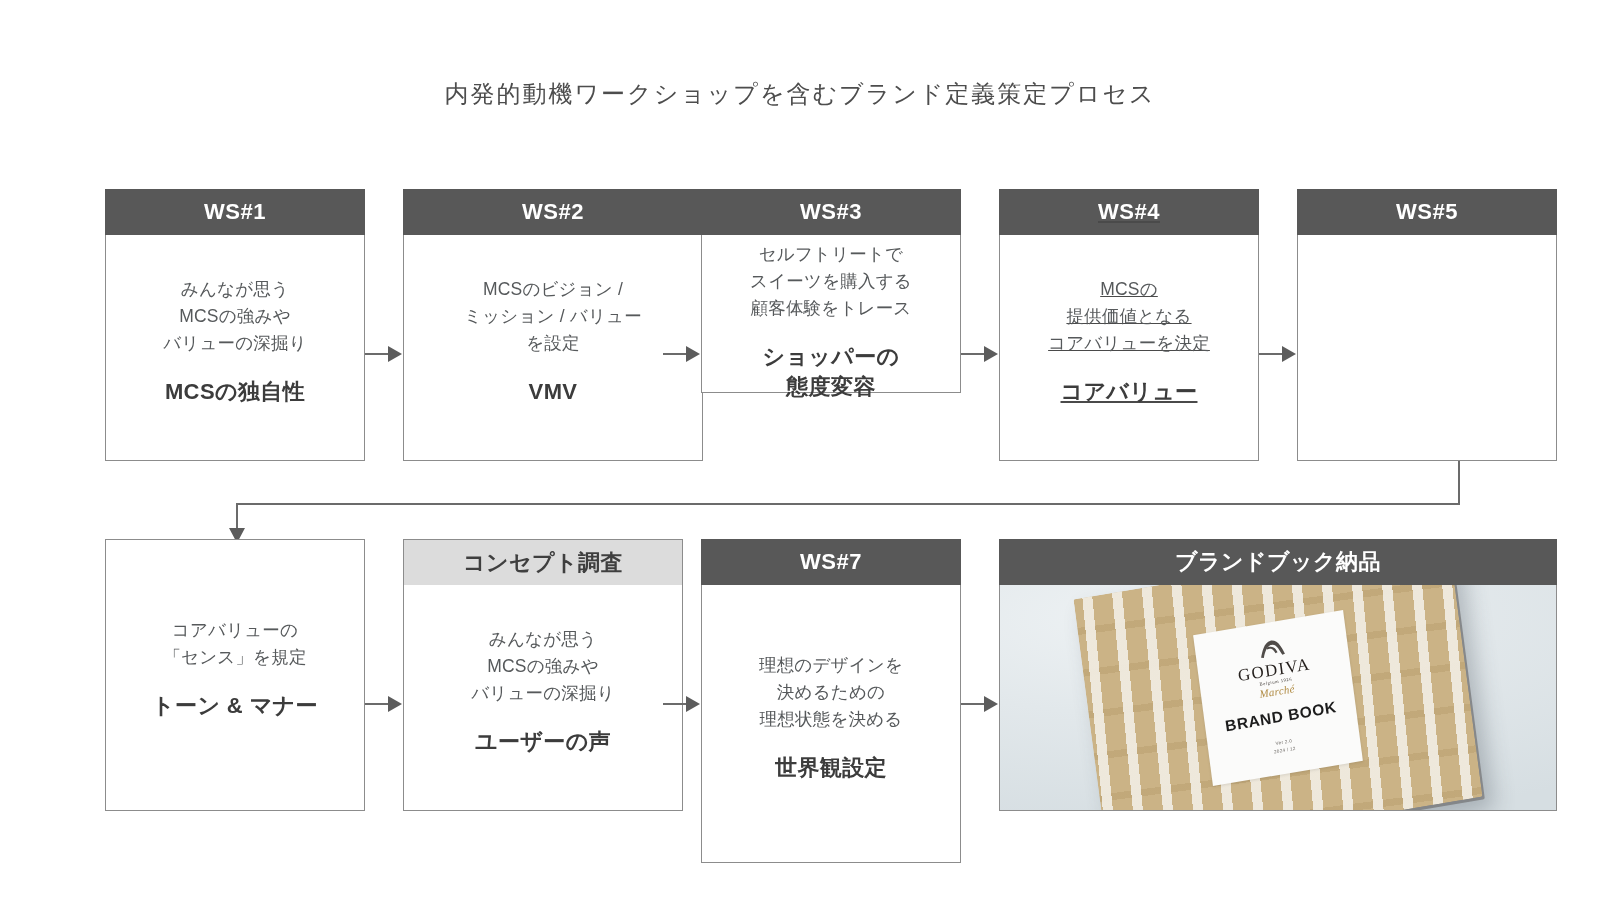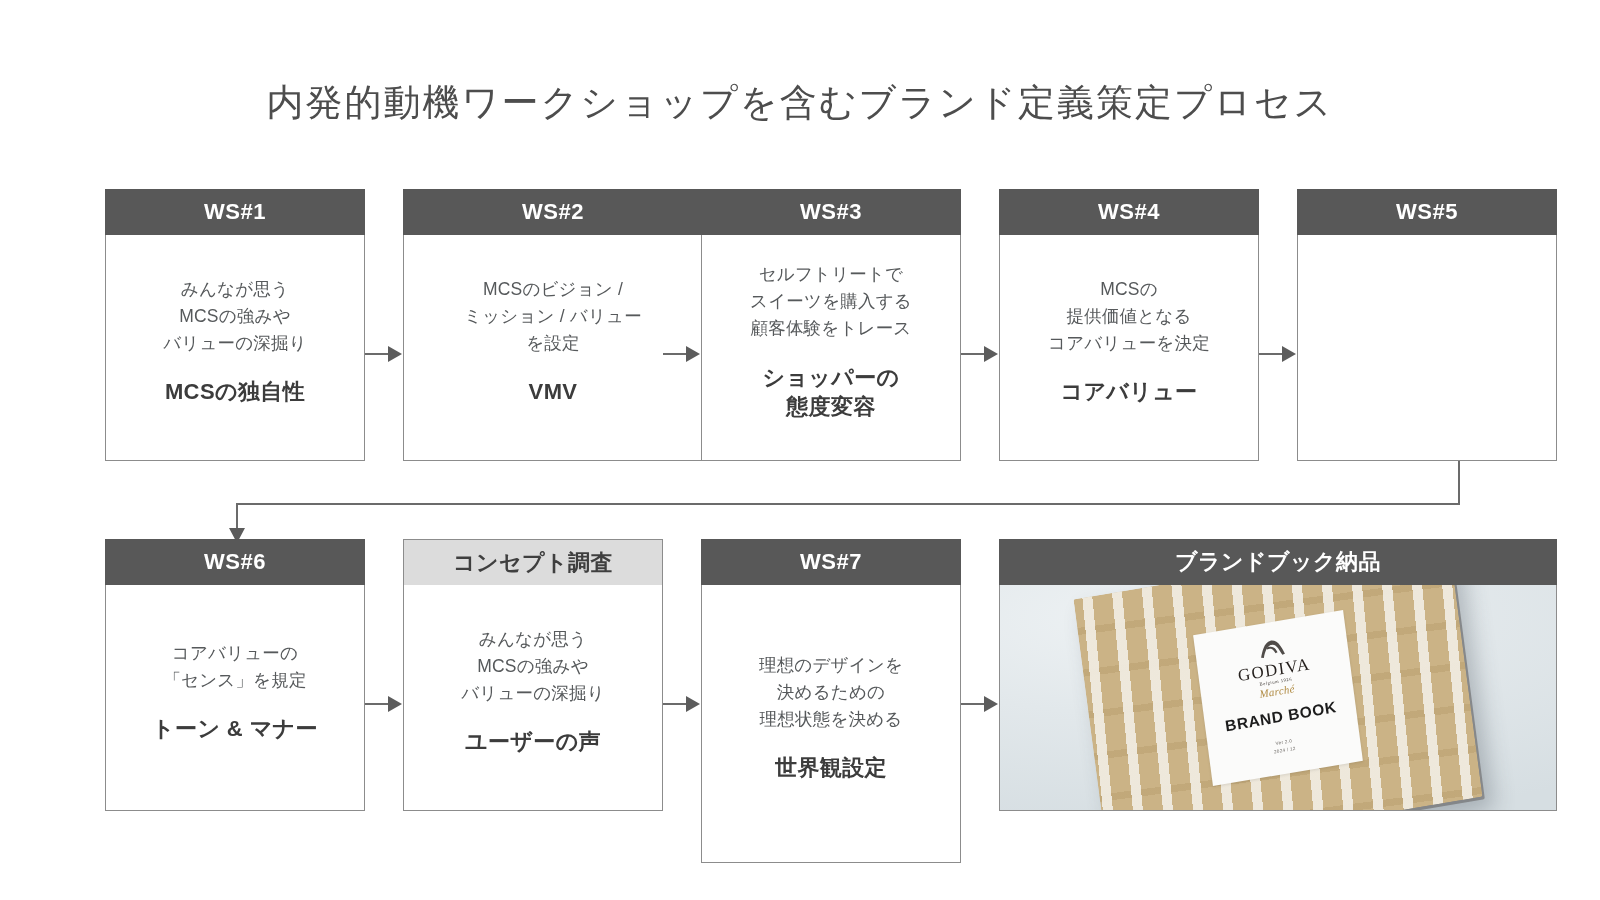--- a/index.html
+++ b/index.html
@@ -22,7 +22,7 @@
     top: 78px;
     width: 1600px;
     text-align: center;
-    font-size: 37px;
+    font-size: 24px;
     letter-spacing: 2px;
     color: #4d4d4d;
     font-weight: 400;

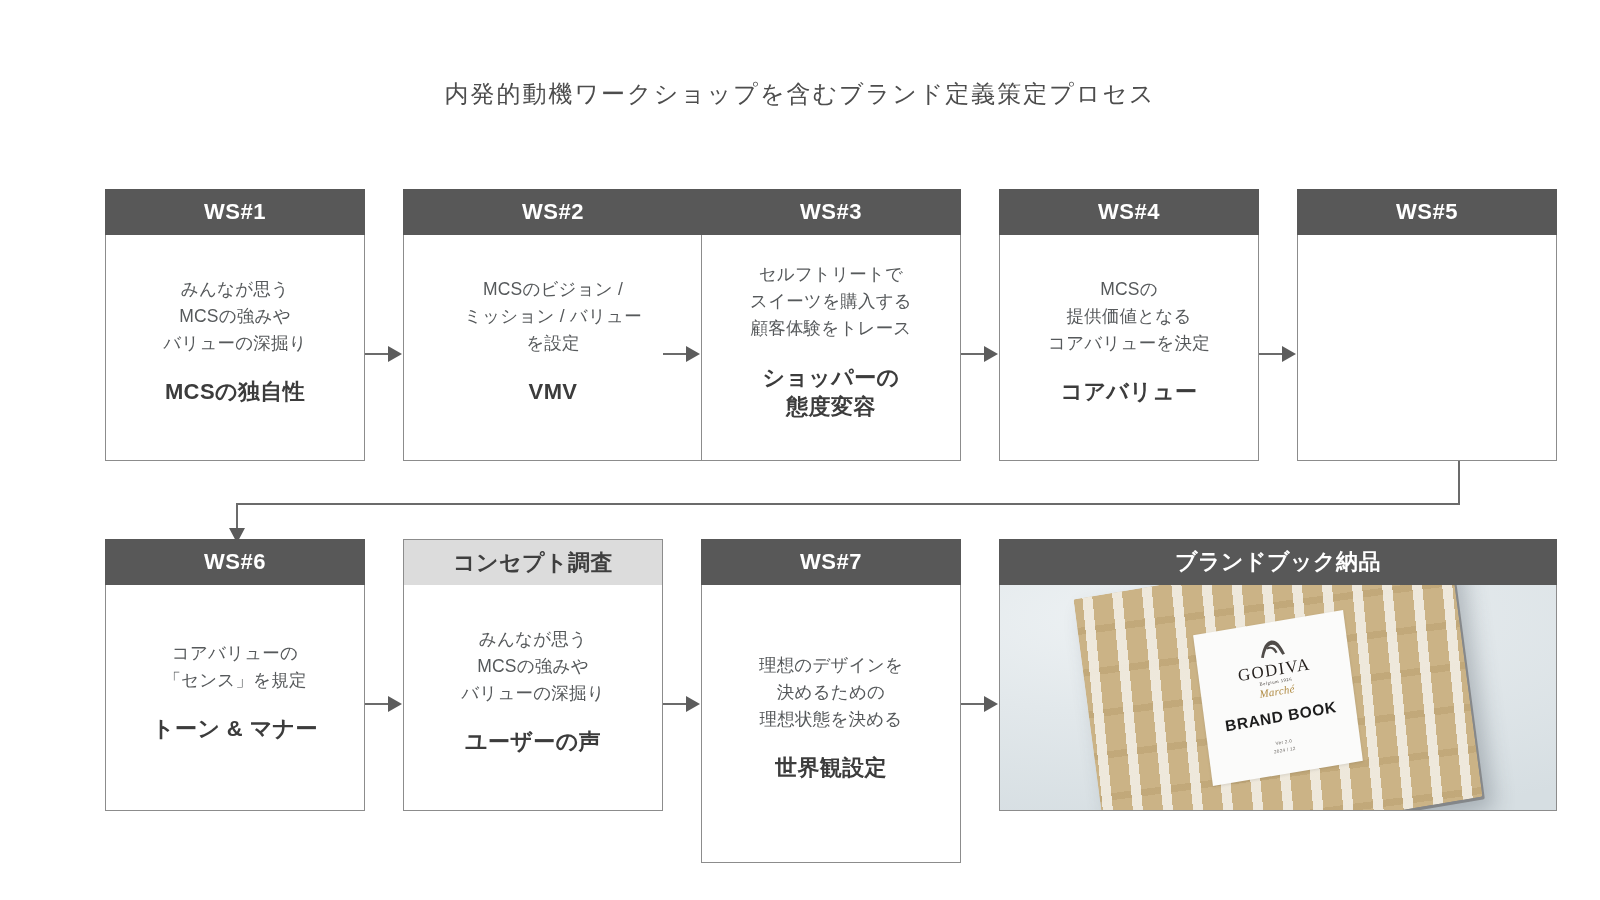--- a/index.html
+++ b/index.html
@@ -240,7 +240,7 @@
     </div>
   </div>
 
-  <div class="card" style="left:653px; top:185px; width:260px; height:272px;">
+  <div class="card" style="left:653px; top:185px; width:260px; height:204px;">
     <div class="card-header">WS#3</div>
     <div class="card-body">
       <div class="card-desc">セルフトリートで

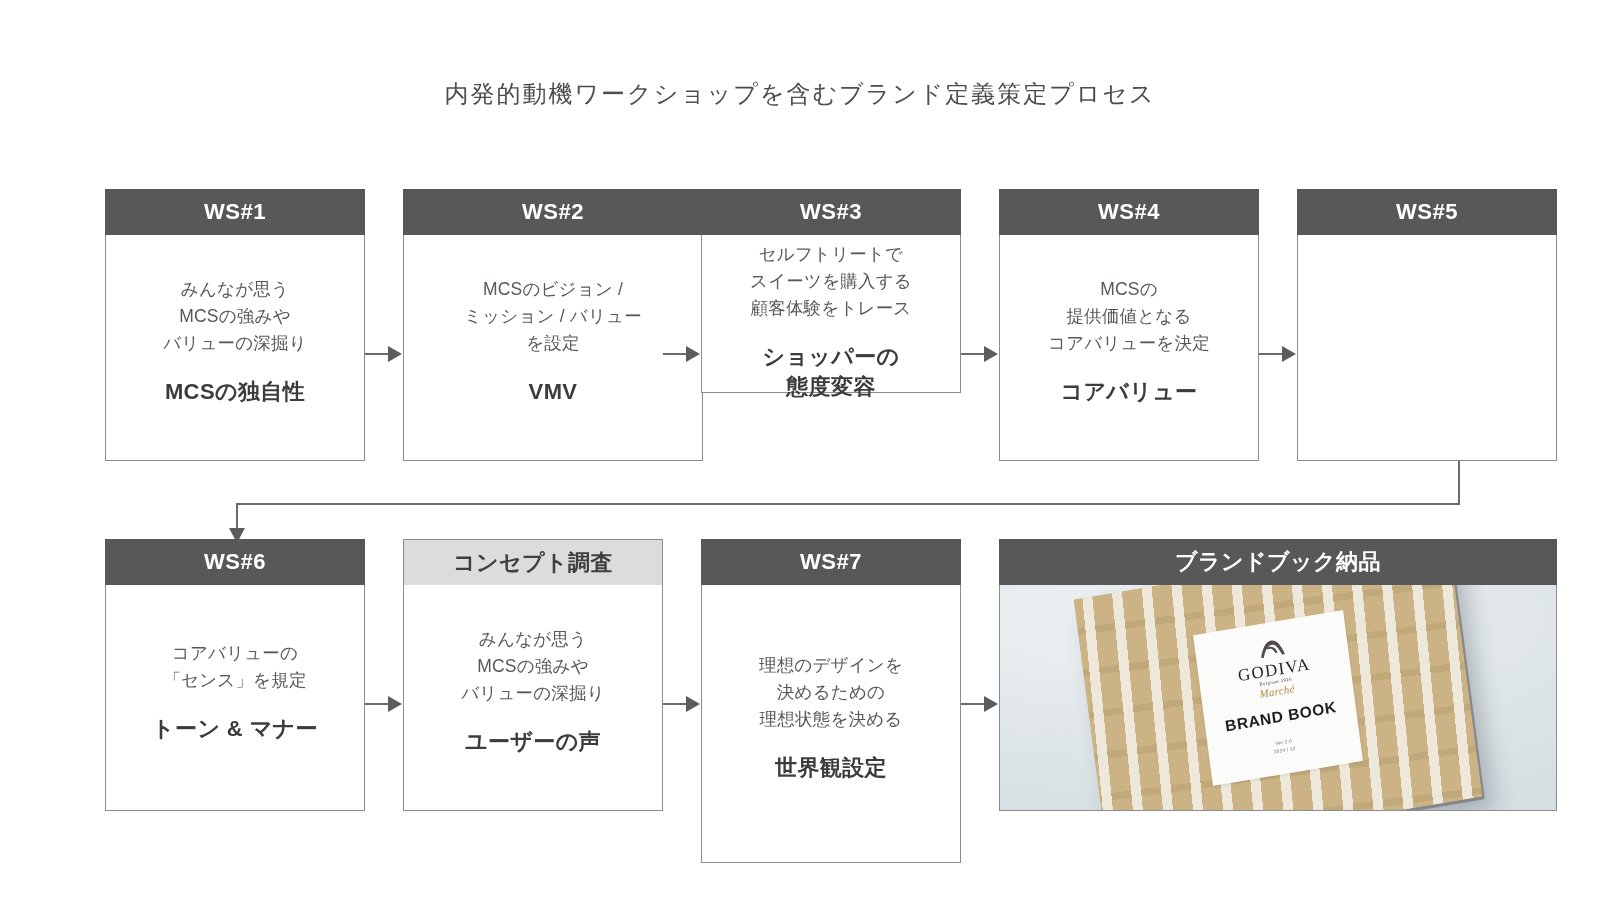--- a/index.html
+++ b/index.html
@@ -251,7 +251,7 @@
     </div>
   </div>
 
-  <div class="card" style="left:951px; top:185px; width:260px; height:272px;">
+  <div class="card" style="left:951px; top:185px; width:260px; height:272px;text-decoration:underline;">
     <div class="card-header">WS#4</div>
     <div class="card-body">
       <div class="card-desc">MCSの

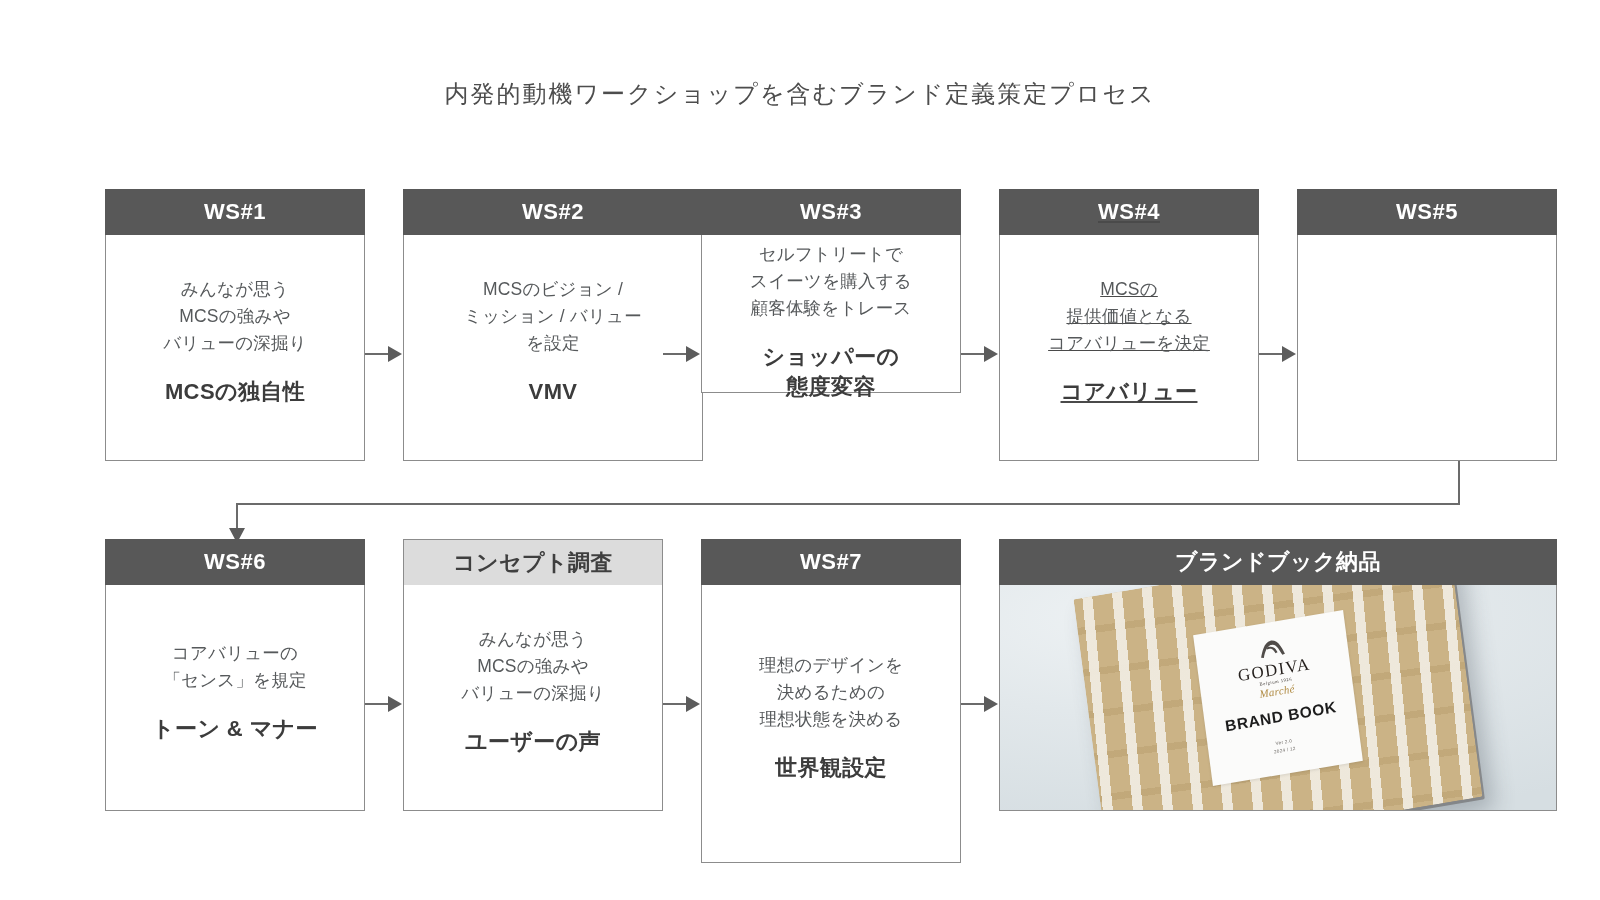--- a/index.html
+++ b/index.html
@@ -283,7 +283,6 @@
   <div class="arrow-d" style="left:181px; top:524px;"></div>
 
   <div class="card" style="left:57px; top:535px; width:260px; height:272px;">
-    <div class="card-header">WS#6</div>
     <div class="card-body">
       <div class="card-desc">コアバリューの
 「センス」を規定</div>

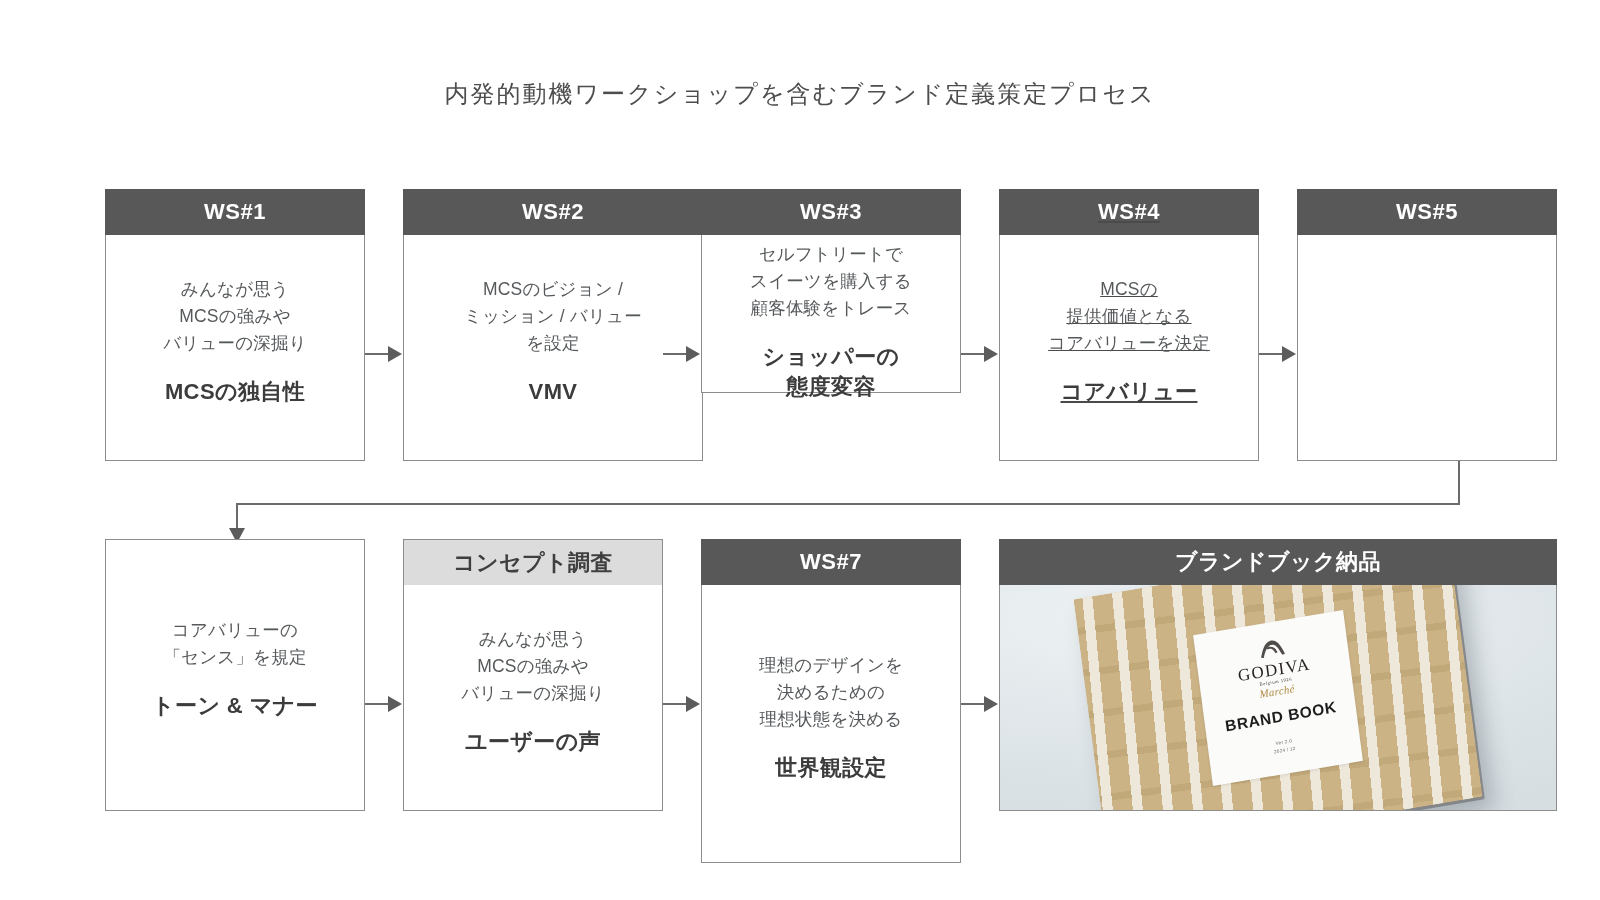--- a/index.html
+++ b/index.html
@@ -290,7 +290,7 @@
     </div>
   </div>
 
-  <div class="card" style="left:355px; top:535px; width:260px; height:272px;">
+  <div class="card" style="left:355px; top:535px; width:280px; height:272px;">
     <div class="card-header light">コンセプト調査</div>
     <div class="card-body">
       <div class="card-desc">みんなが思う

